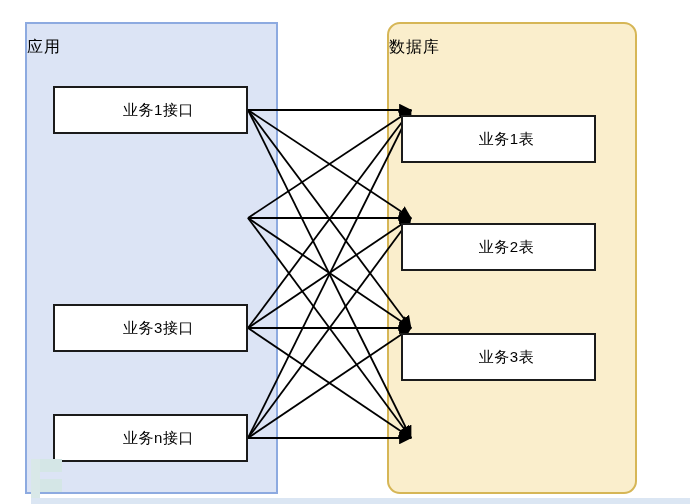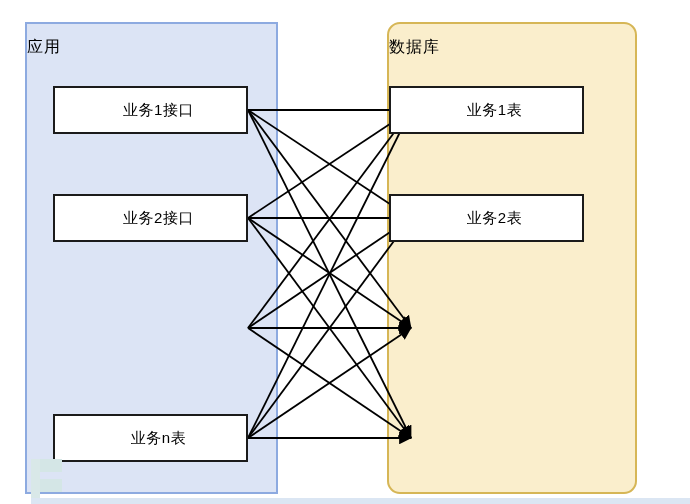--- a/index.html
+++ b/index.html
@@ -71,7 +71,7 @@
     padding-left: 16px;
   }
   .node-left  { left: 53px; }
-  .node-right { left: 389px; }
+  .node-right { left: 401px; margin-top: 29px; }
 
   .row-1 { top: 86px; }
   .row-2 { top: 194px; }

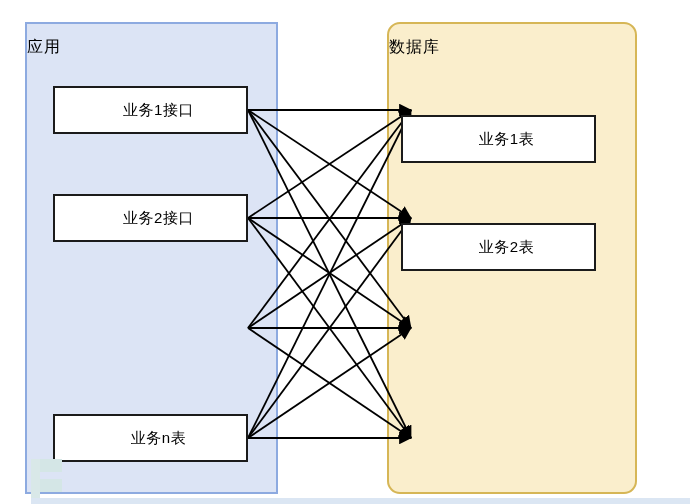--- a/index.html
+++ b/index.html
@@ -185,7 +185,6 @@
   </svg>
 
   <div class="node node-left row-1">业务1接口</div>
-  <div class="node node-left row-2">业务2接口</div>
   <div class="node node-left row-4">业务n表</div>
 
   <div class="node node-right row-1">业务1表</div>

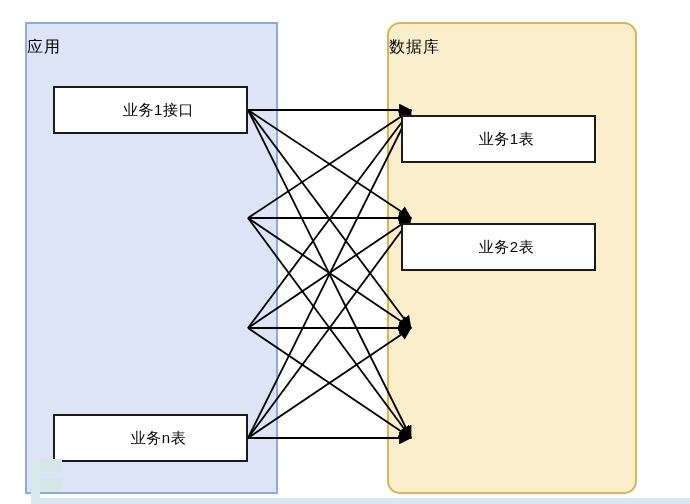--- a/index.html
+++ b/index.html
@@ -185,6 +185,7 @@
   </svg>
 
   <div class="node node-left row-1">业务1接口</div>
+  <div class="node node-left row-3">业务3接口</div>
   <div class="node node-left row-4">业务n表</div>
 
   <div class="node node-right row-1">业务1表</div>

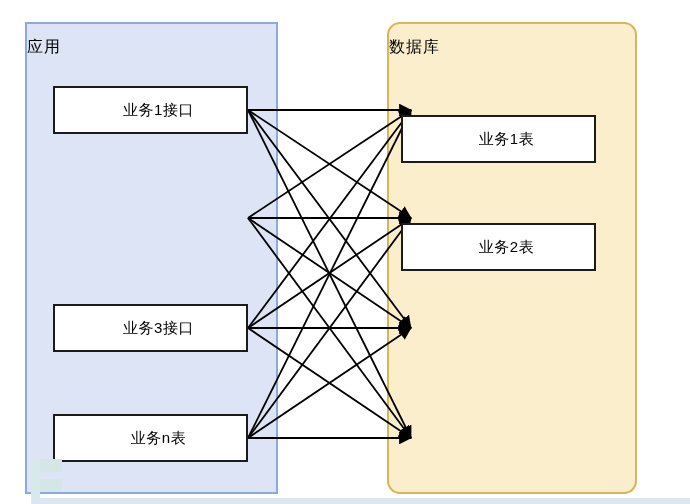--- a/index.html
+++ b/index.html
@@ -190,6 +190,7 @@
 
   <div class="node node-right row-1">业务1表</div>
   <div class="node node-right row-2">业务2表</div>
+  <div class="node node-right row-3">业务3表</div>
 
   <div class="watermark">
     <div class="wm-bracket-v"></div>

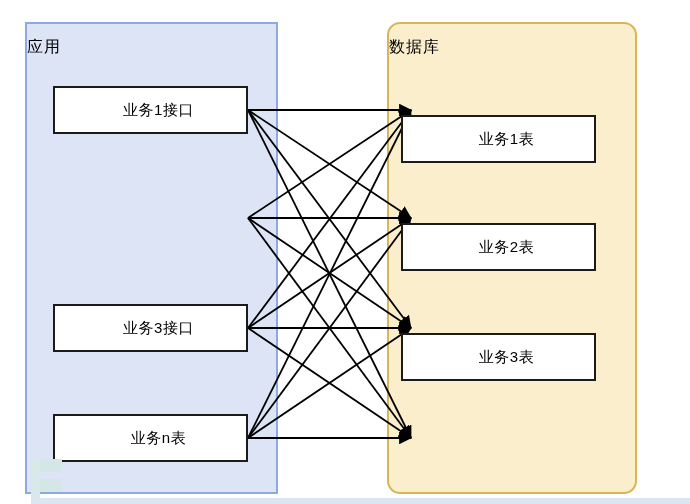--- a/index.html
+++ b/index.html
@@ -186,7 +186,7 @@
 
   <div class="node node-left row-1">业务1接口</div>
   <div class="node node-left row-3">业务3接口</div>
-  <div class="node node-left row-4">业务n表</div>
+  <div class="node node-left row-4">业务n接口</div>
 
   <div class="node node-right row-1">业务1表</div>
   <div class="node node-right row-2">业务2表</div>

